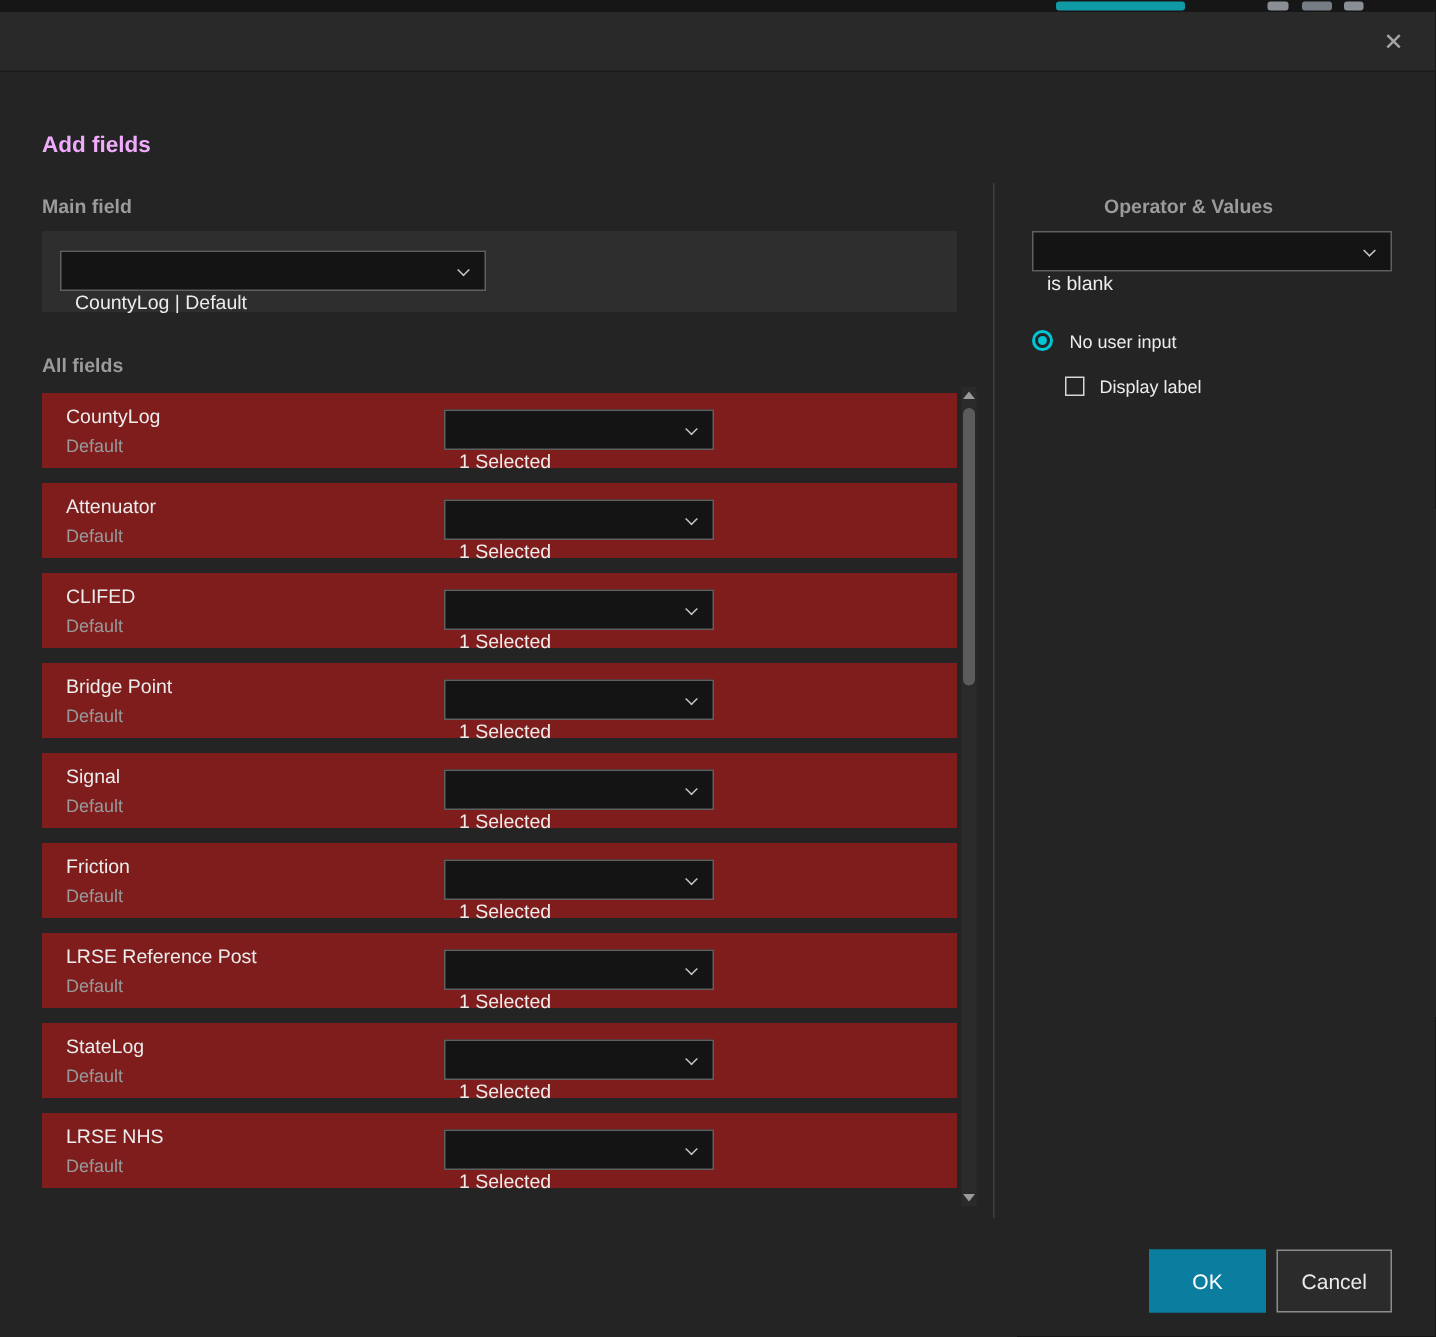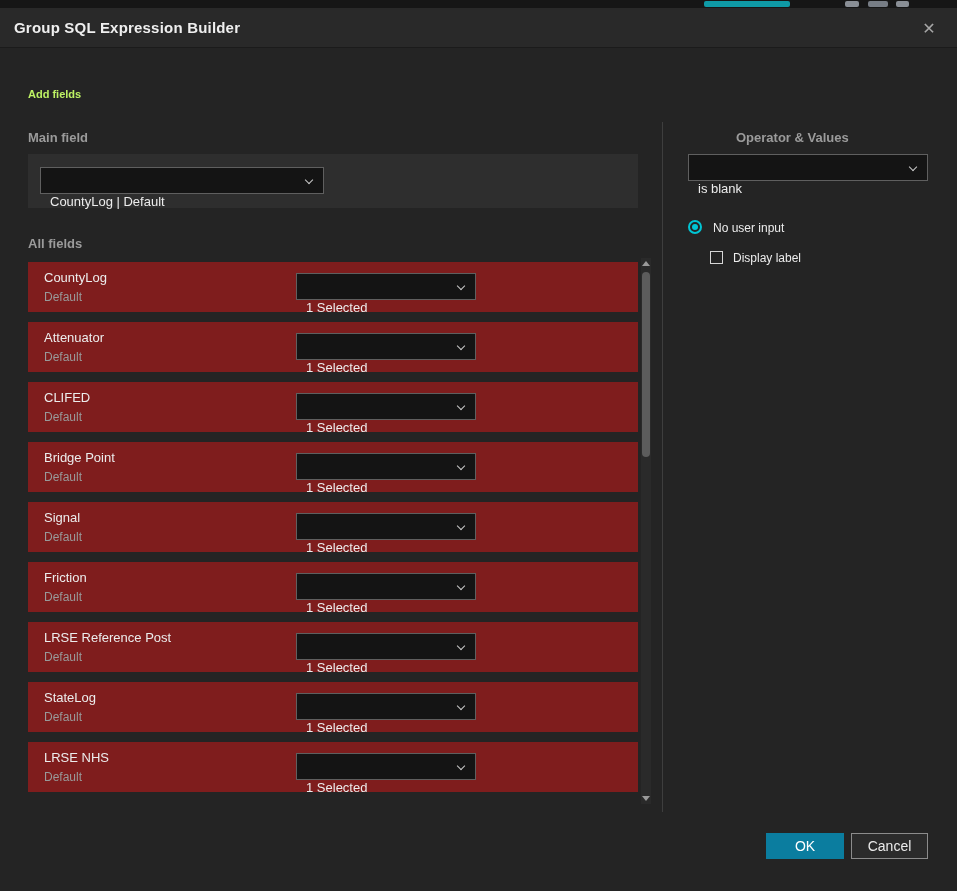--- a/index.html
+++ b/index.html
@@ -74,7 +74,6 @@
   <div class="dialog">
 
     <div class="dlg-header">
-      <div class="dlg-title">Group SQL Expression Builder</div>
       <div class="close-x">✕</div>
     </div>
 

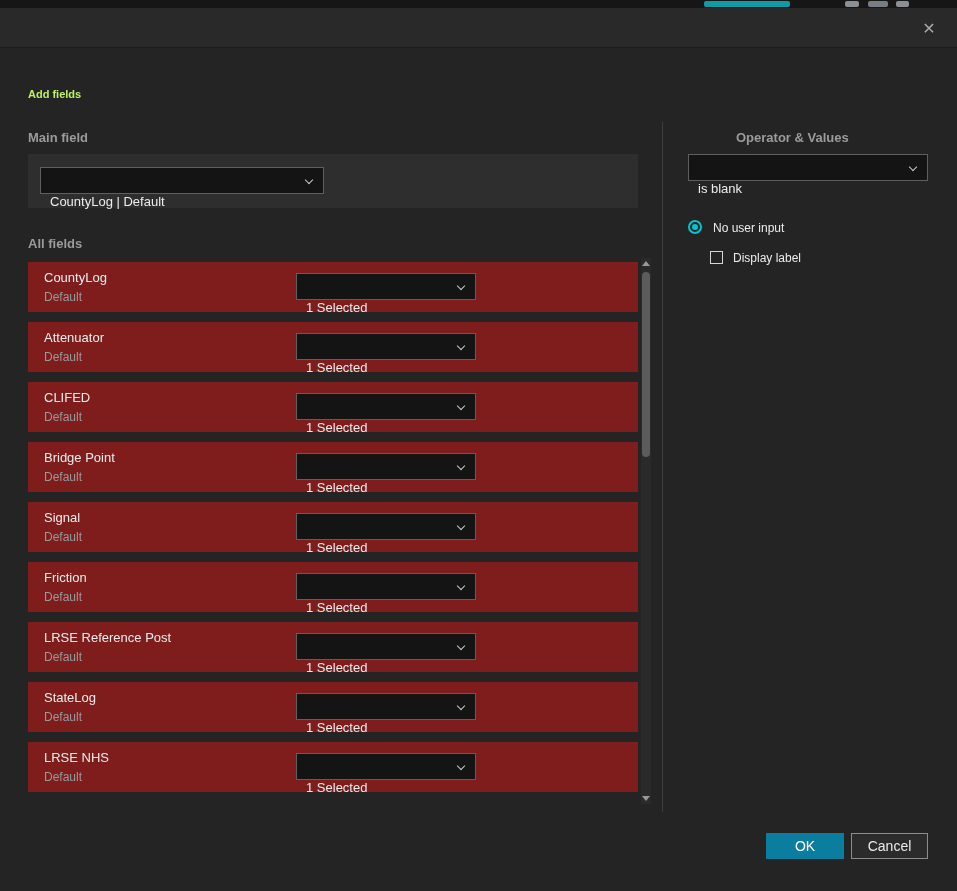--- a/index.html
+++ b/index.html
@@ -18,7 +18,7 @@
   .close-x { position:absolute; right:14px; top:0; height:40px; width:28px; display:flex;
              align-items:center; justify-content:center; color:#a6a6a6; font-size:16px; cursor:pointer; }
 
-  .sec-heading { position:absolute; font-size:11px; font-weight:700; color:#bef264; }
+  .sec-heading { position:absolute; font-size:15px; font-weight:700; color:#f0abfc; }
   .sub-heading { position:absolute; font-size:13px; font-weight:700; color:#9b9b9b; }
 
   .panel { position:absolute; background:#2e2e2e; }

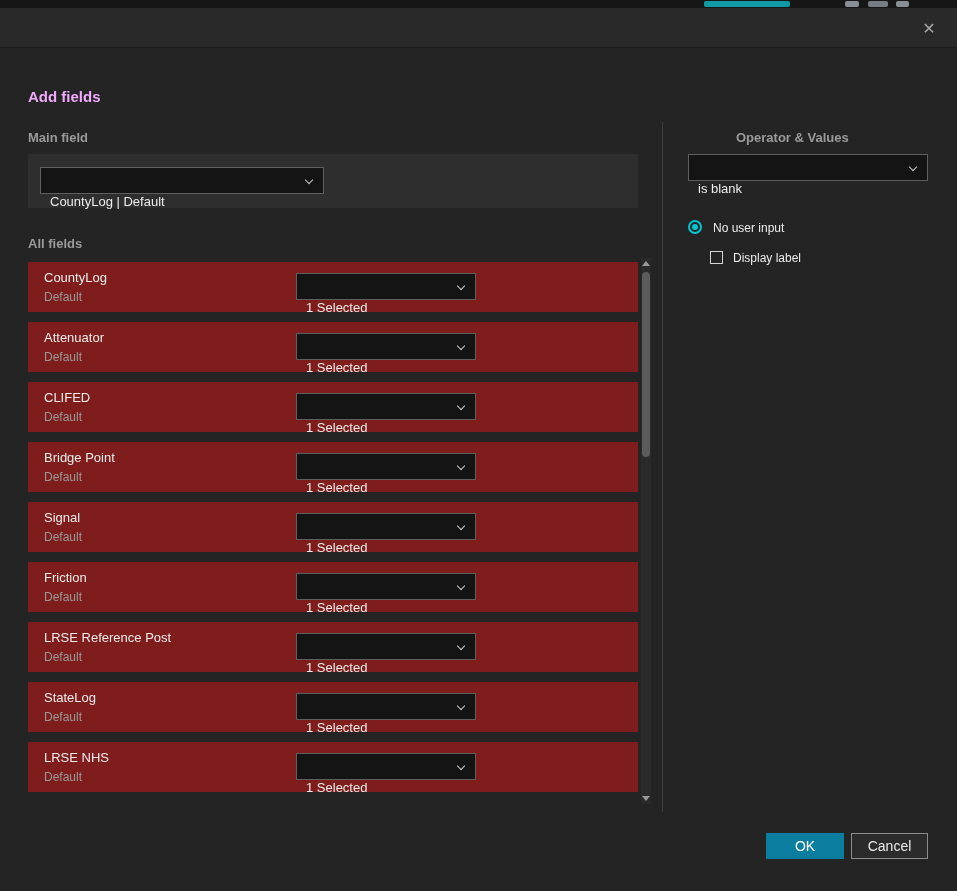--- a/index.html
+++ b/index.html
@@ -54,7 +54,7 @@
               background:transparent; cursor:pointer; }
   .opt-label { position:absolute; font-size:12px; color:#ececec; cursor:pointer; }
 
-  .btn { position:absolute; top:825px; height:26px; display:flex; align-items:center;
+  .btn { position:absolute; top:825px; height:42px; display:flex; align-items:center;
          justify-content:center; font-size:14px; cursor:pointer; }
   .btn-ok { left:766px; width:78px; background:#0b7d9f; color:#ffffff; border:1px solid #0b7d9f; }
   .btn-cancel { left:851px; width:77px; background:#2b2b2b; color:#eaeaea; border:1px solid #8c8c8c; }

